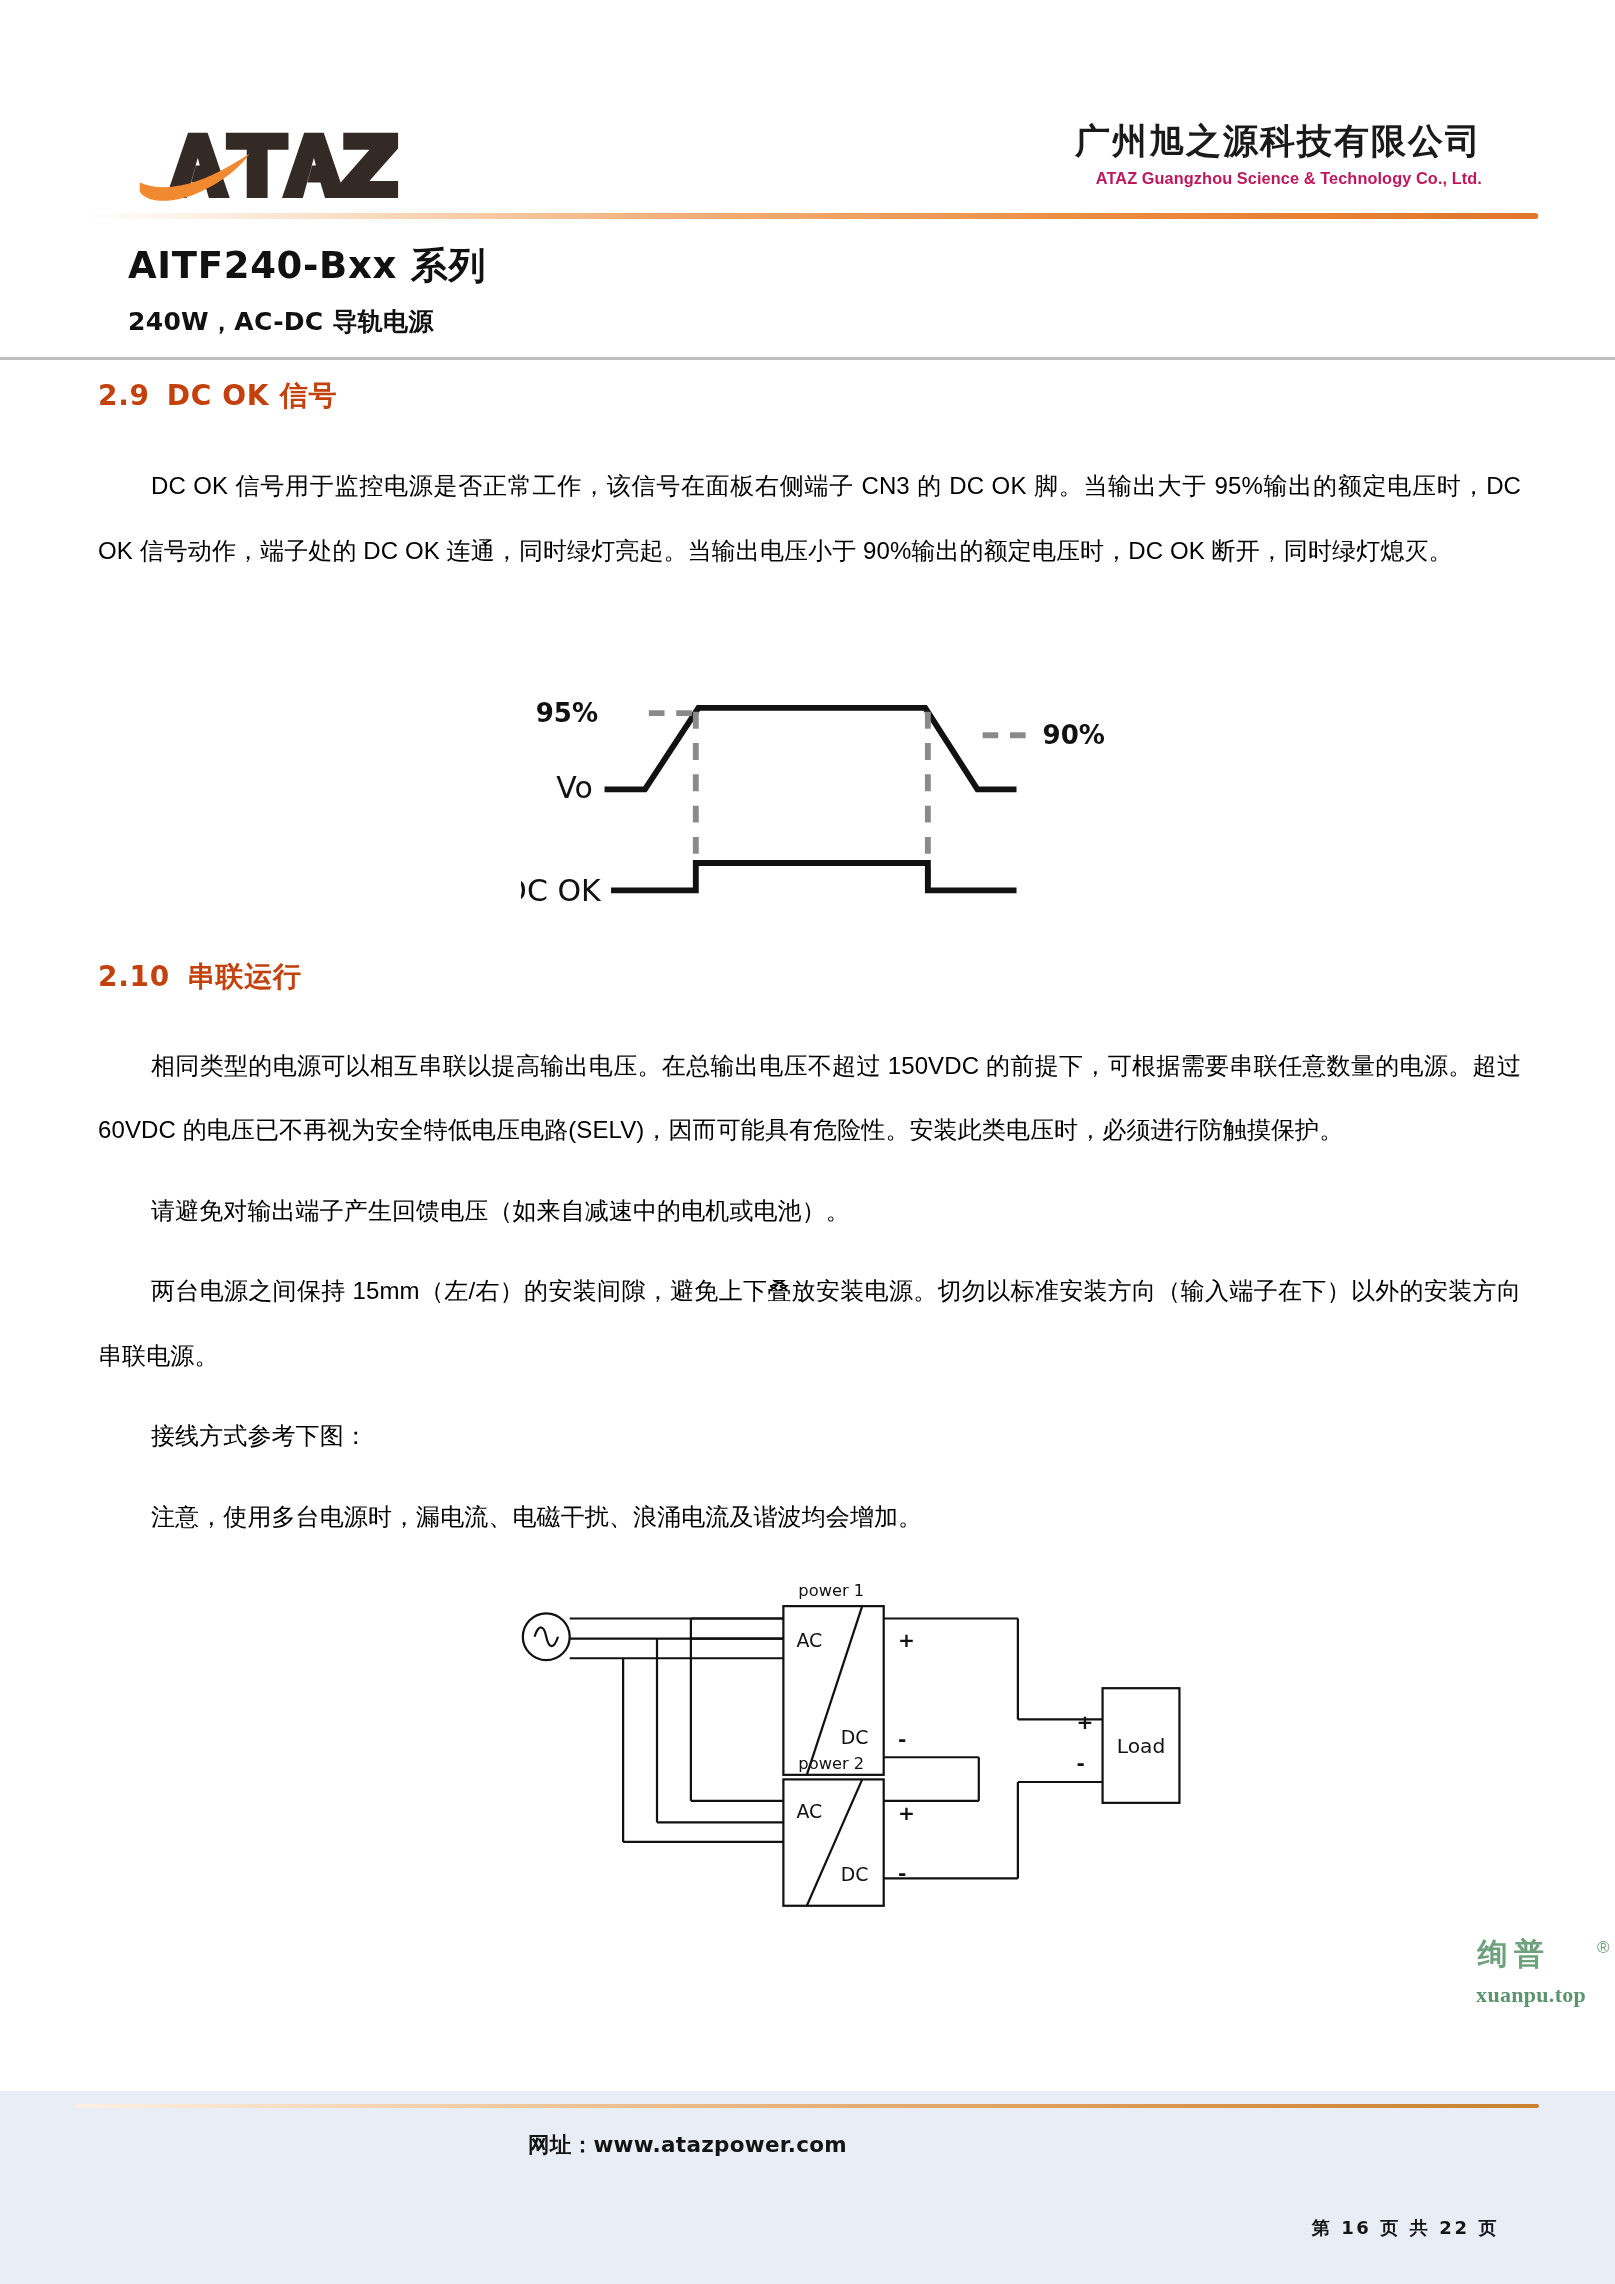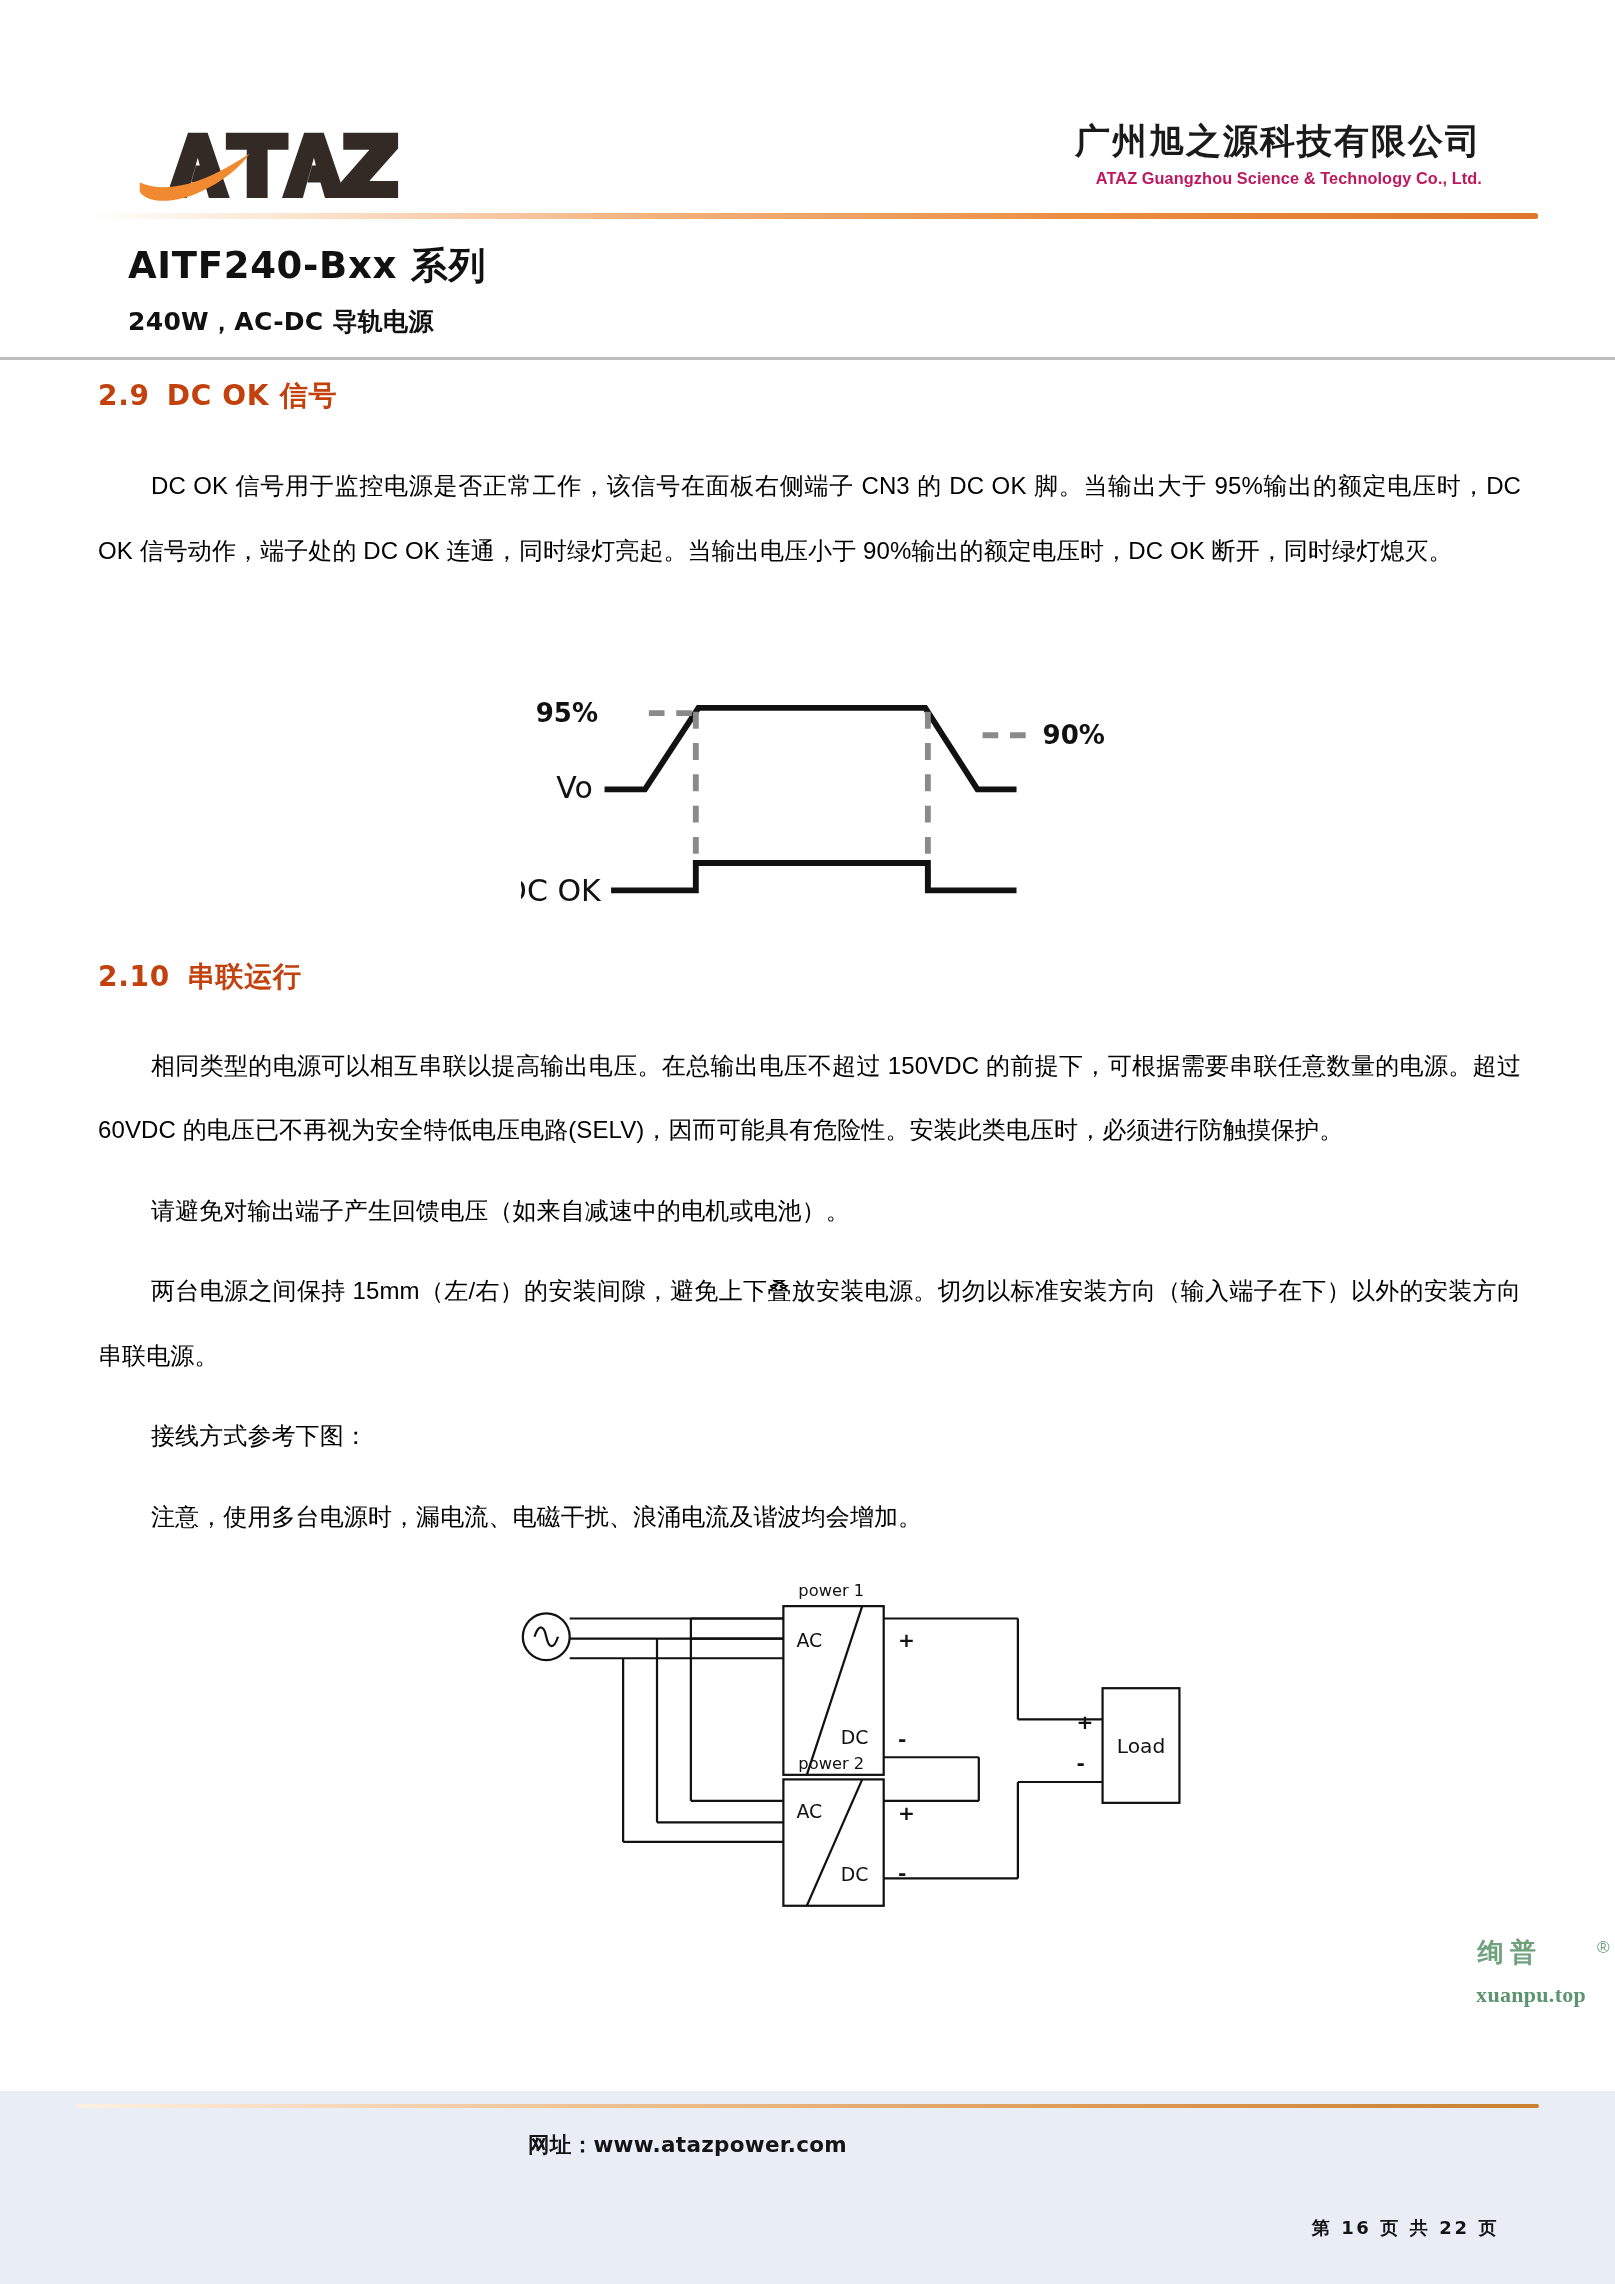--- a/index.html
+++ b/index.html
@@ -199,7 +199,7 @@
   }
   .wm-cn {
     font-family: "DejaVu Sans", sans-serif;
-    font-size: 26px;
+    font-size: 30px;
     font-weight: 700;
     color: #6ea17c;
     letter-spacing: 6.5px;

